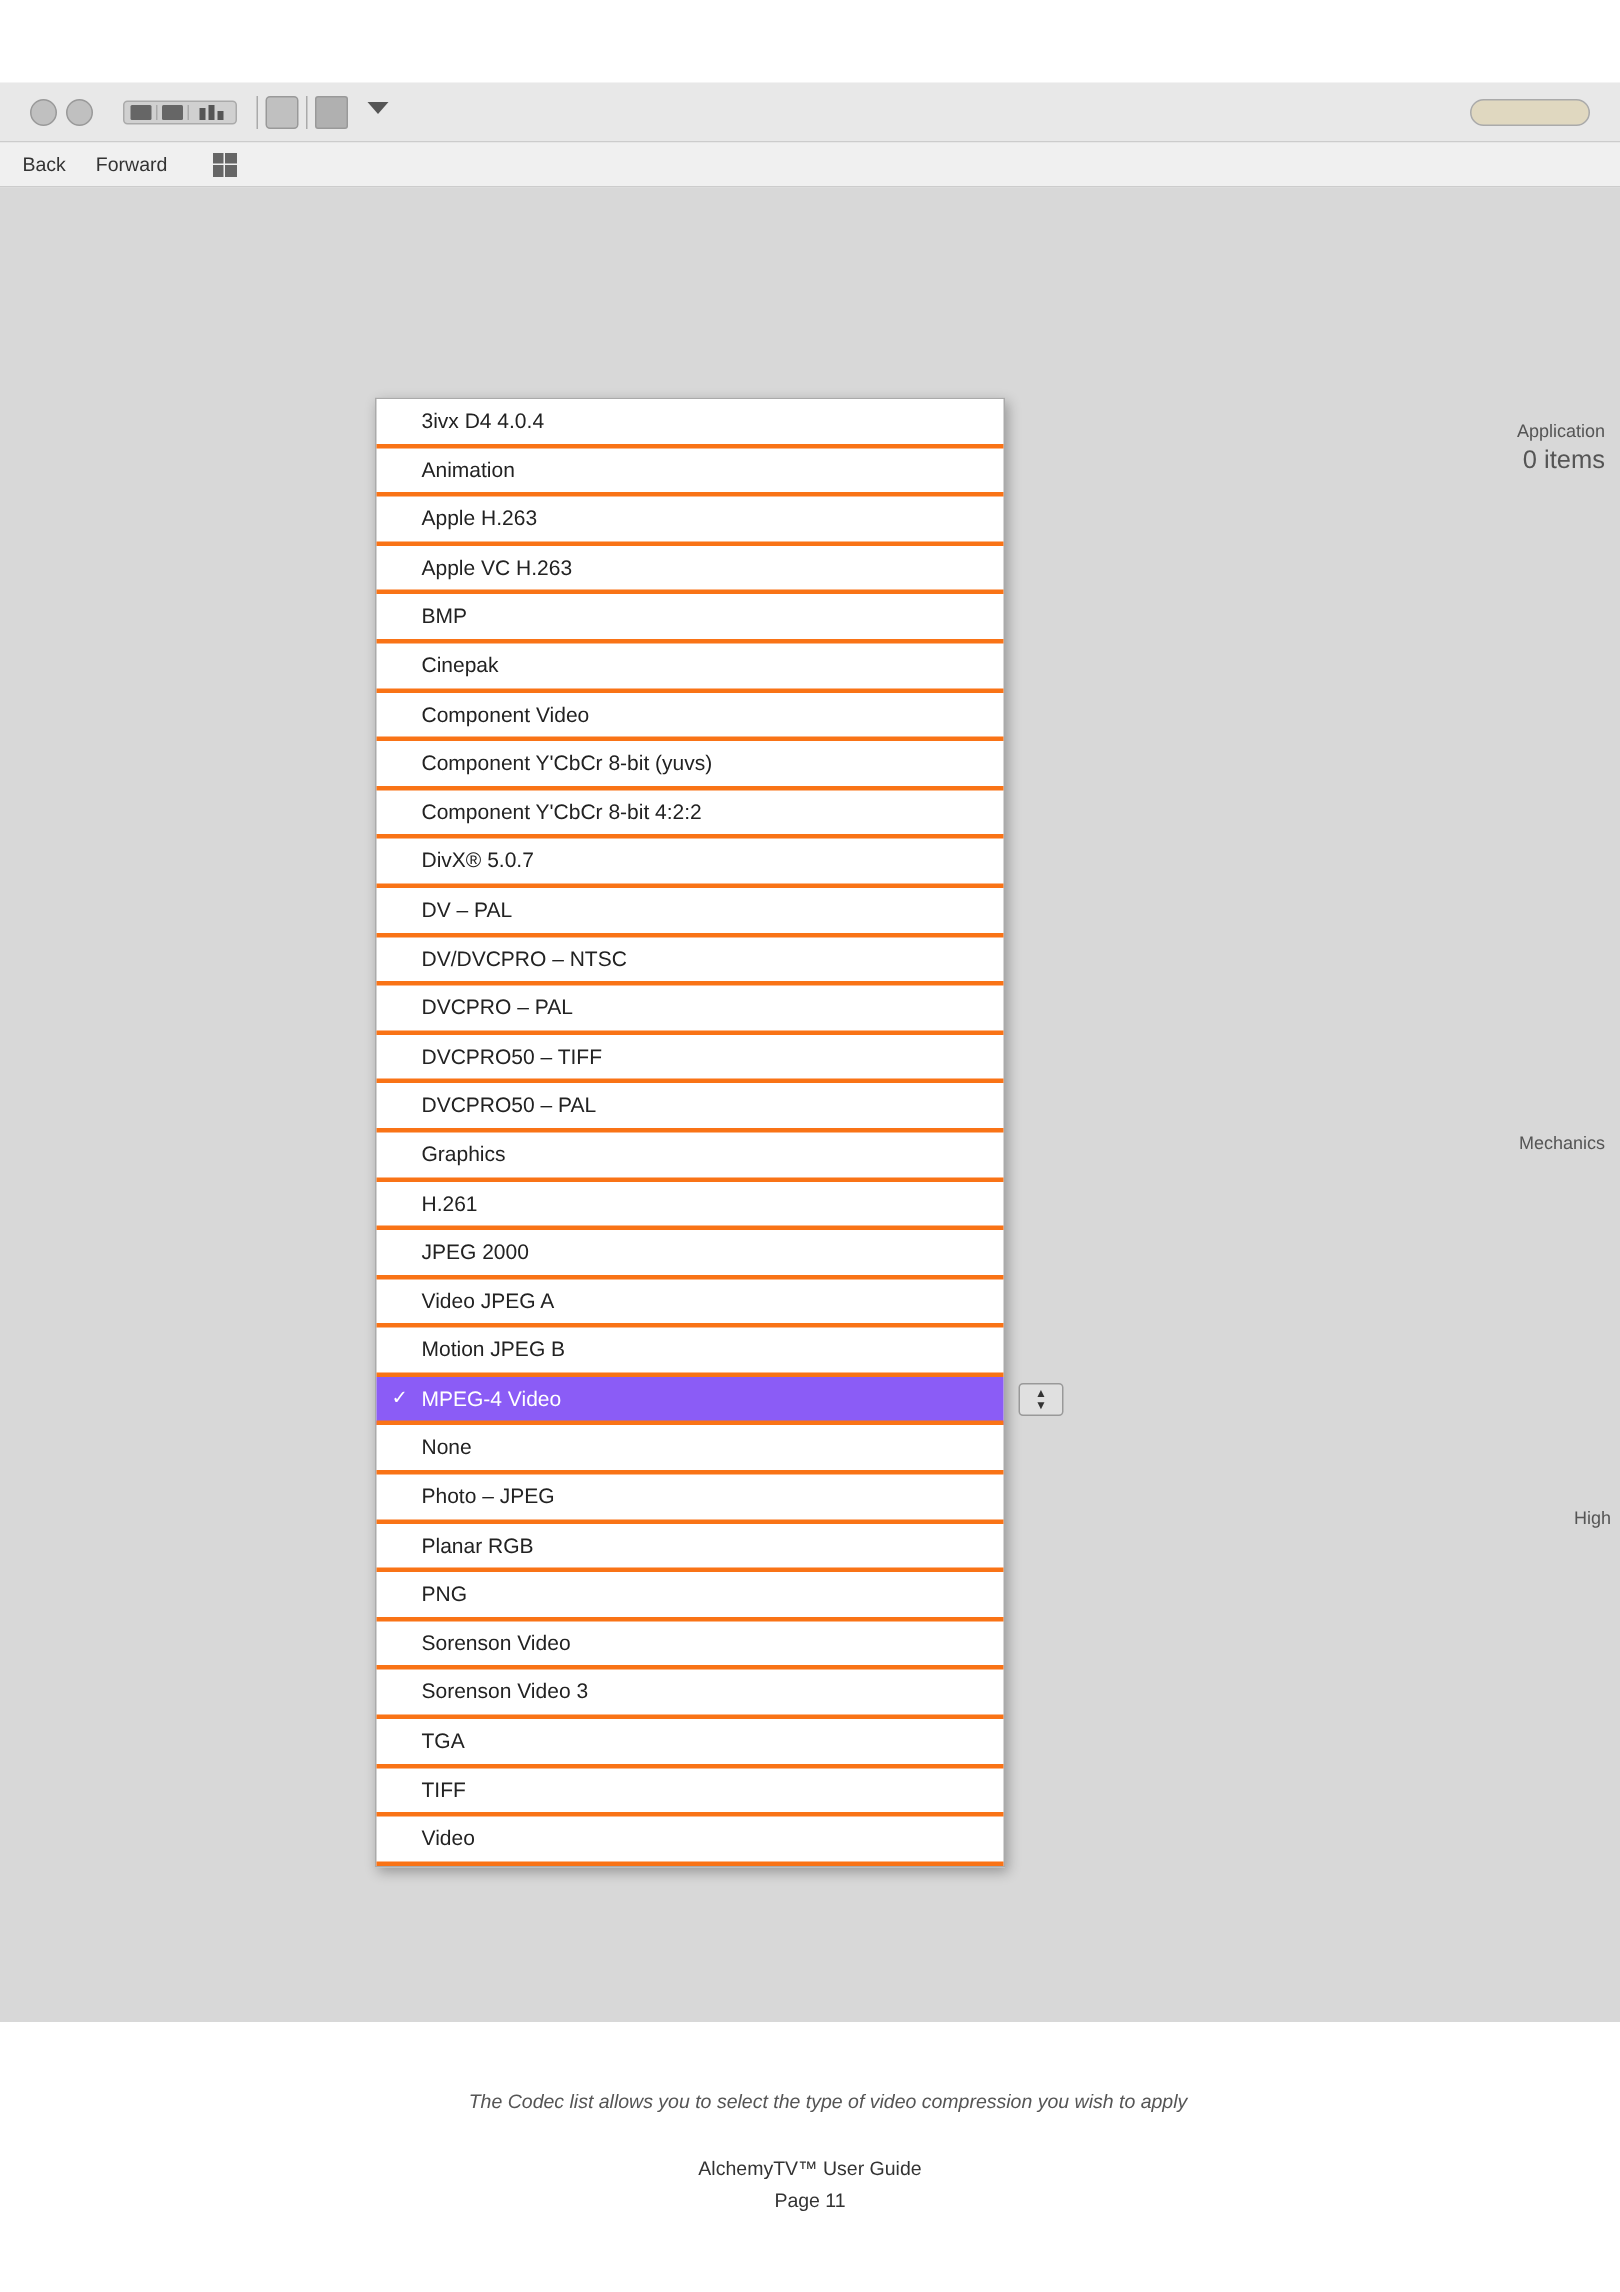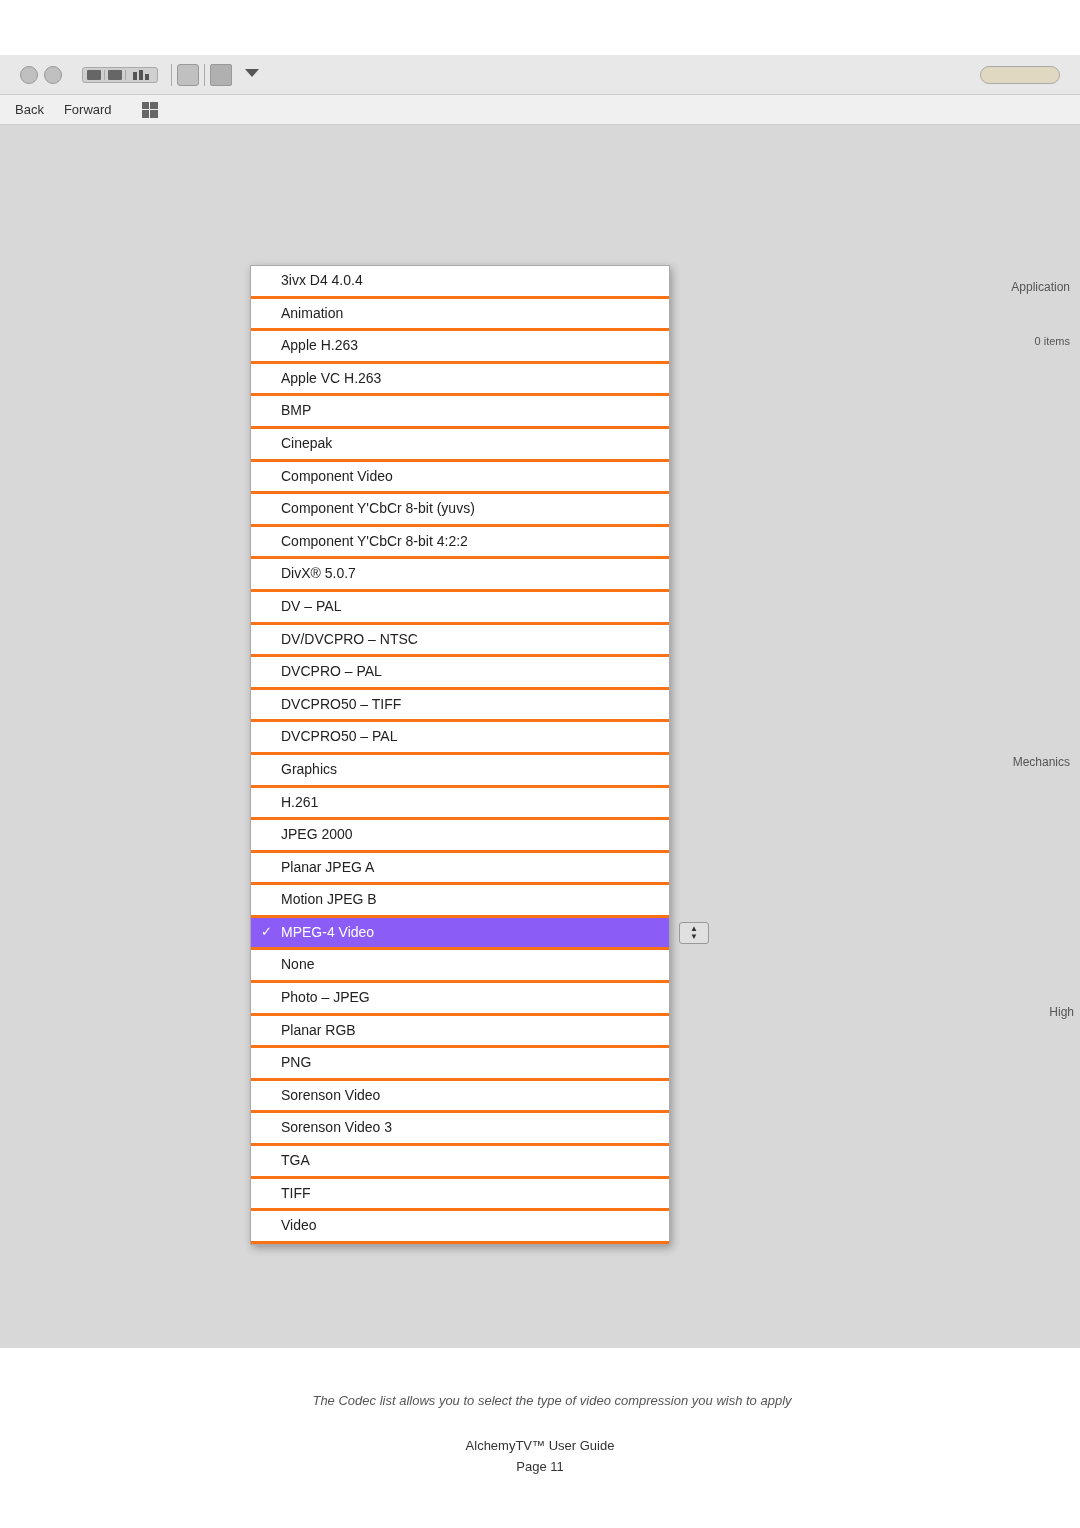--- a/index.html
+++ b/index.html
@@ -117,9 +117,8 @@
       position: absolute;
       top: 172px;
       right: 10px;
-      font-size: 11px;
-      color: #555;
-      margin-top: 38px;
+      font-size: 17px;
+      color: #555;
     }
 
     

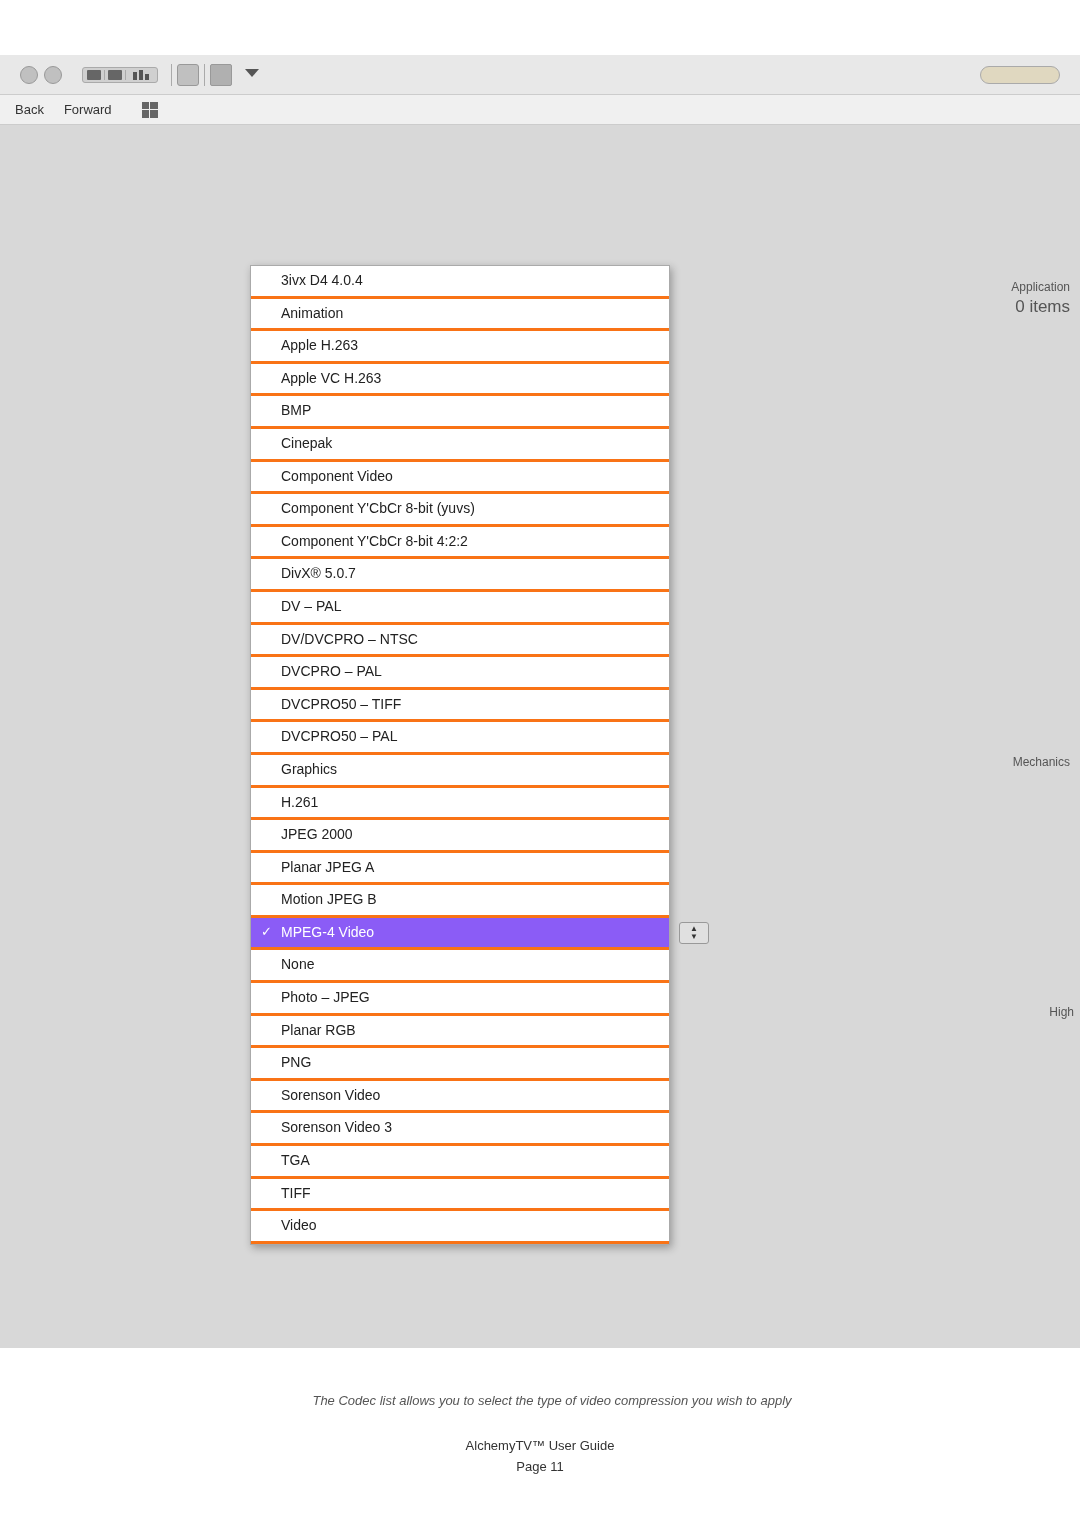--- a/index.html
+++ b/index.html
@@ -321,7 +321,7 @@
       <div class="menu-item">Graphics</div>
       <div class="menu-item">H.261</div>
       <div class="menu-item">JPEG 2000</div>
-      <div class="menu-item">Planar JPEG A</div>
+      <div class="menu-item">Video JPEG A</div>
       <div class="menu-item">Motion JPEG B</div>
       <div class="menu-item selected">MPEG-4 Video<div class="stepper">
           <div class="stepper-arrow-up">▲</div>

